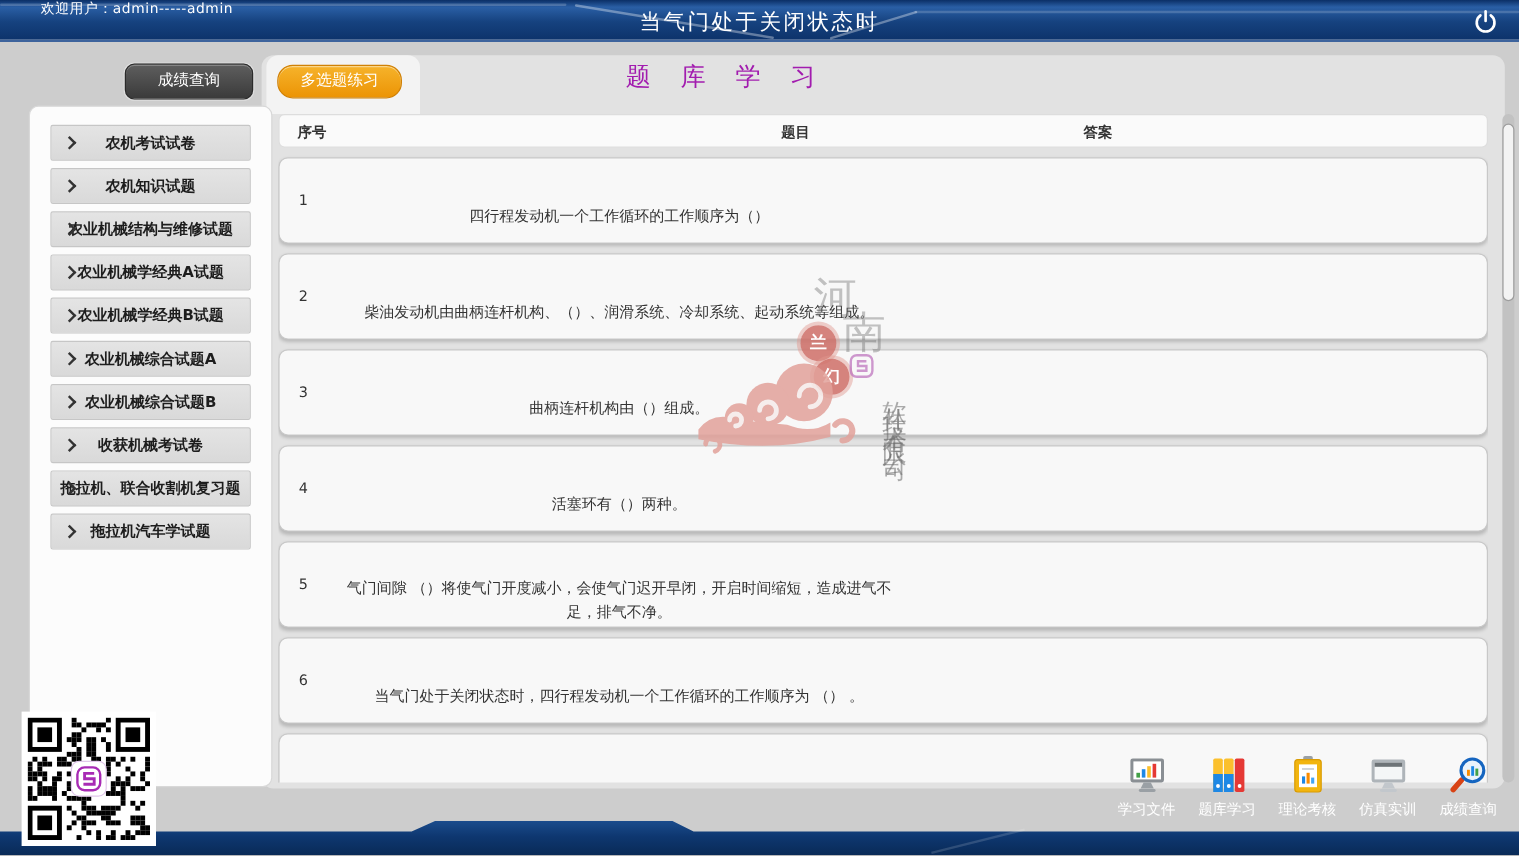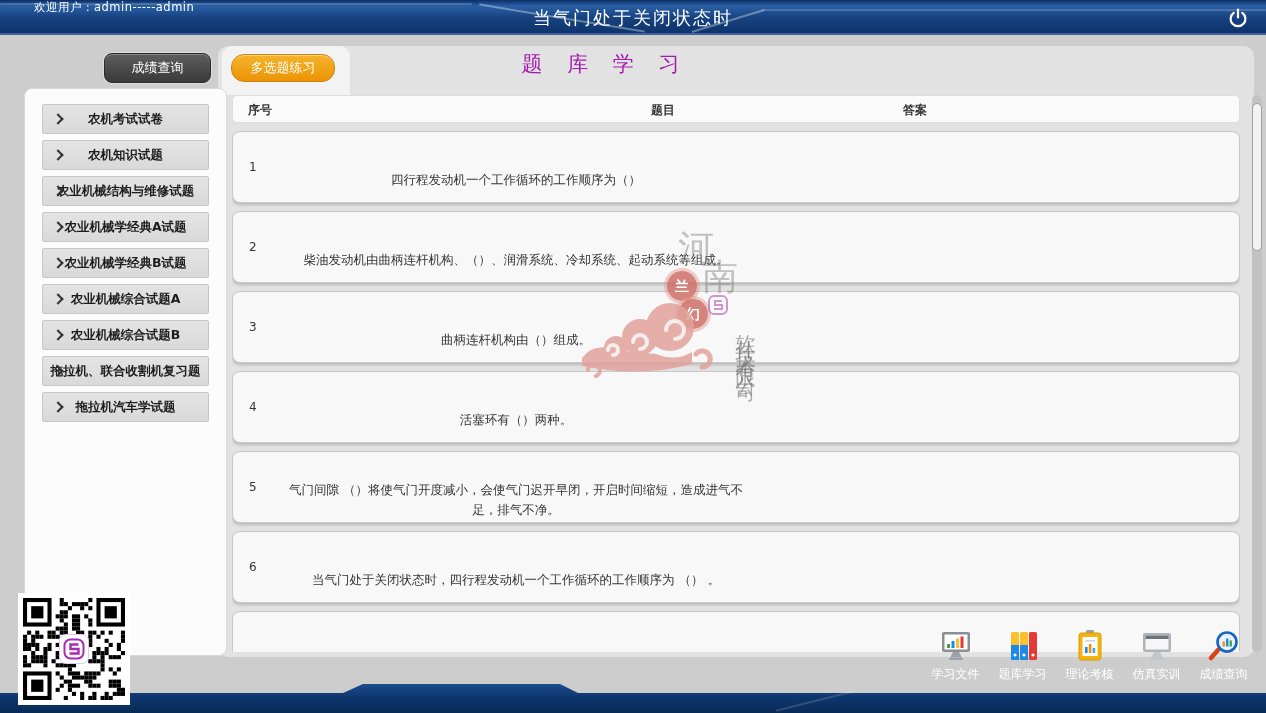--- a/index.html
+++ b/index.html
@@ -137,6 +137,7 @@
     <div class="side-item"><span class="chev"></span><span>农业机械学经典B试题</span></div>
     <div class="side-item"><span class="chev"></span><span>农业机械综合试题A</span></div>
     <div class="side-item"><span class="chev"></span><span>农业机械综合试题B</span></div>
+    <div class="side-item"><span class="chev"></span><span>收获机械考试卷</span></div>
     <div class="side-item"><span class="chev"></span><span>拖拉机、联合收割机复习题</span></div>
     <div class="side-item"><span class="chev"></span><span>拖拉机汽车学试题</span></div>
   </div>

